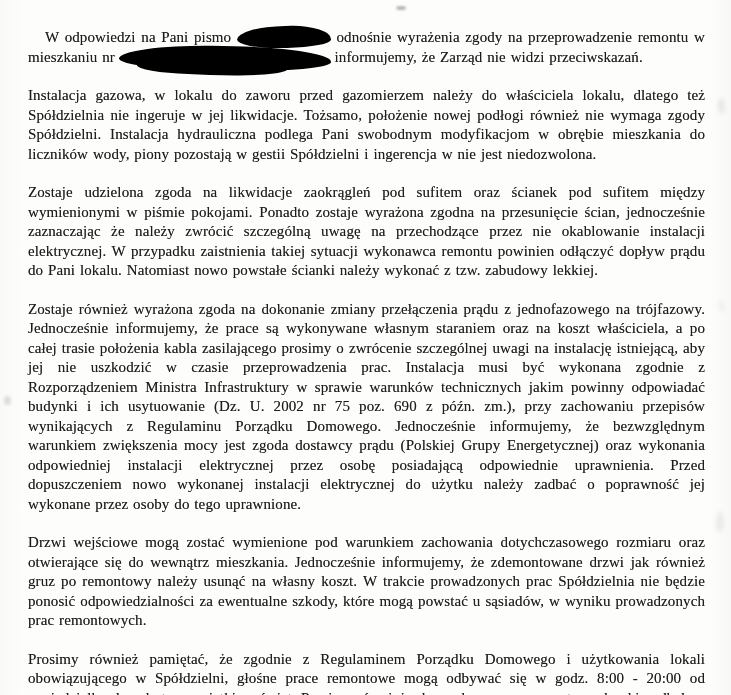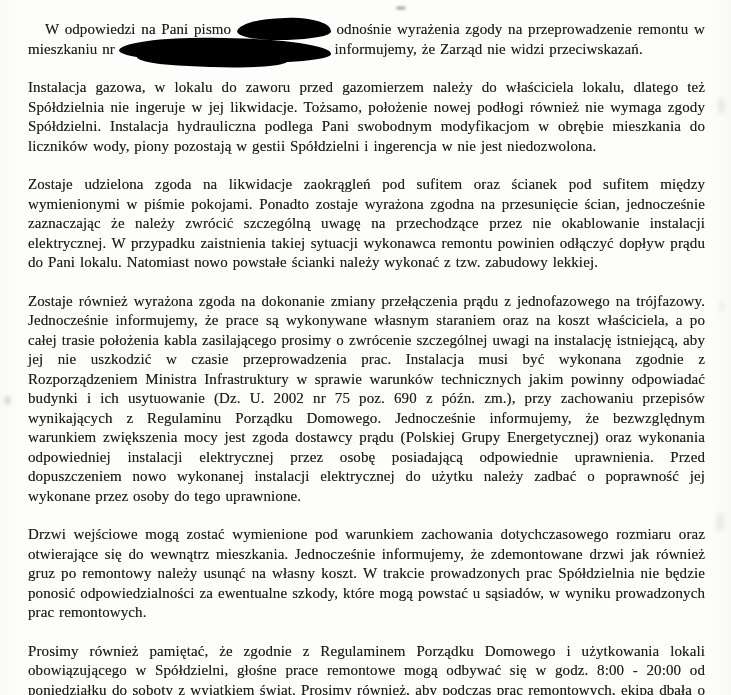--- a/index.html
+++ b/index.html
@@ -32,7 +32,7 @@
     text-shadow: 0 0 0.6px rgba(30,30,30,0.55);
   }
   .para {
-    margin: 8px 0 19px 0;
+    margin: 16px 0 19px 0;
   }
   .opening {
     text-indent: 17px;

